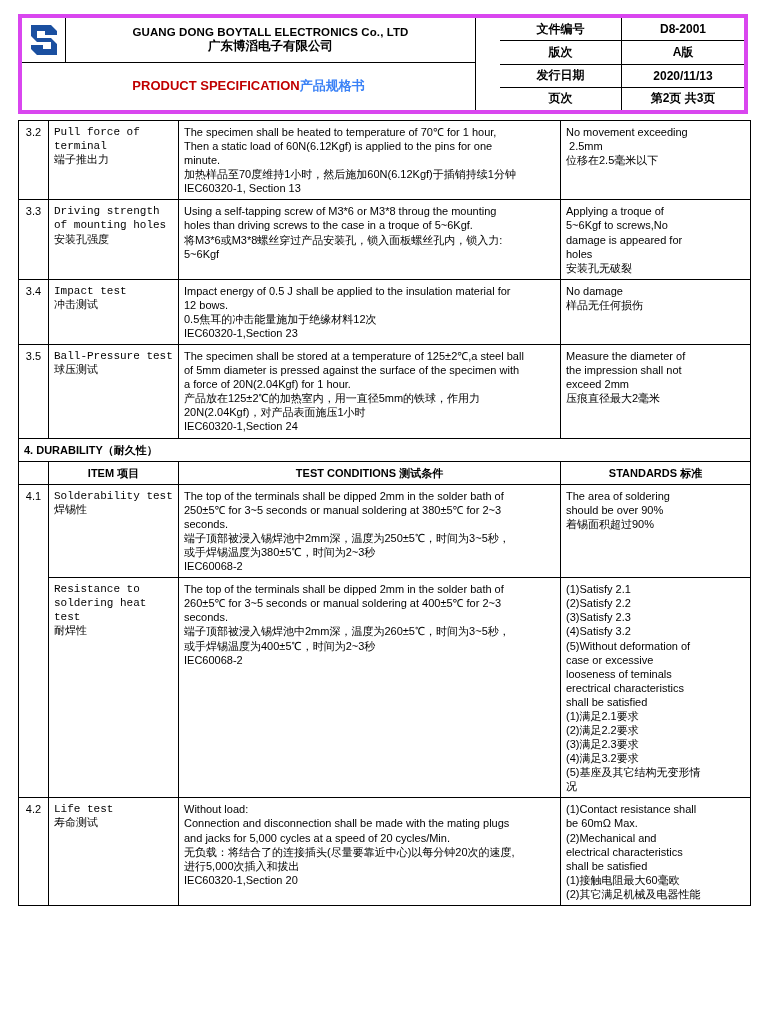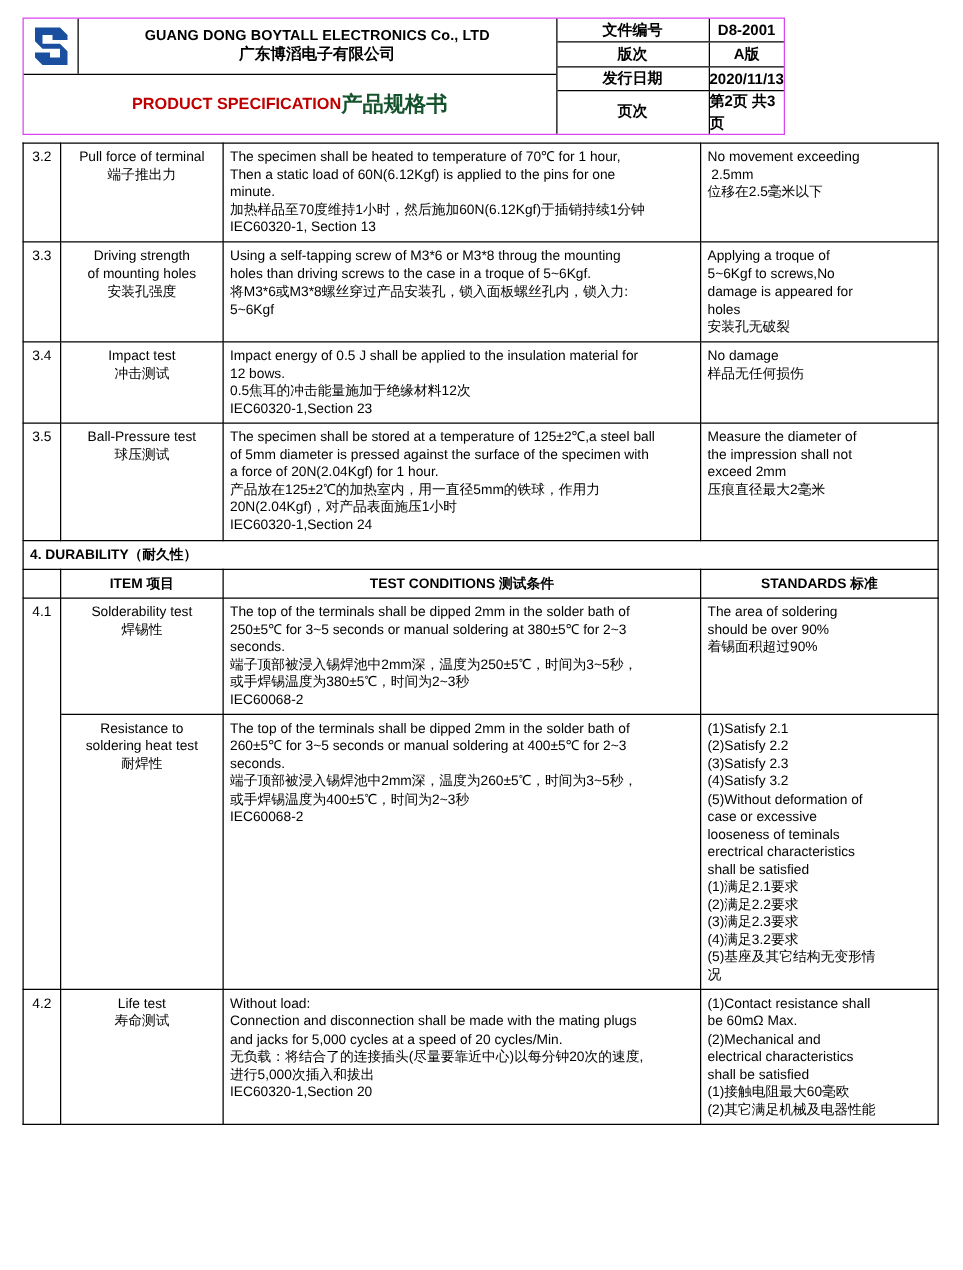--- a/index.html
+++ b/index.html
@@ -25,9 +25,10 @@
   
   .header {
     display: flex;
-    width: 610px;
-    border: 1px solid #d946ef;
-    box-sizing: border-box;
+    width: 730px;
+    border: 4px solid #d946ef;
+    box-sizing: border-box;
+    gap: 24px;
   }
   .hdr-left {
     width: 454px;

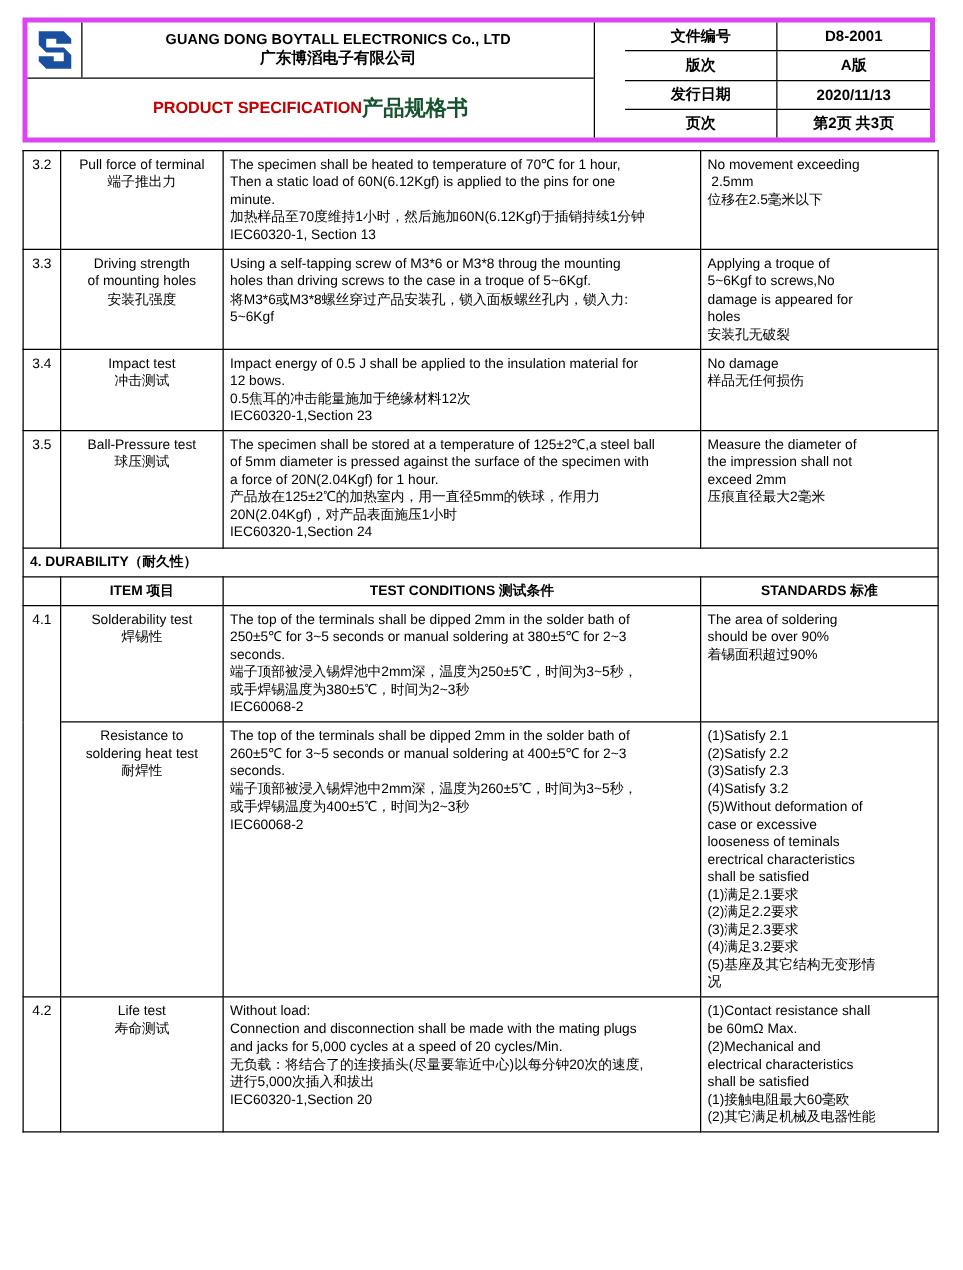--- a/index.html
+++ b/index.html
@@ -85,9 +85,9 @@
     color: #c00000;
   }
   .title-cn {
-    font-size: 17px;
-    font-weight: bold;
-    color: #14532d;
+    font-size: 13px;
+    font-weight: bold;
+    color: #3b82f6;
   }
 
   .hdr-right {

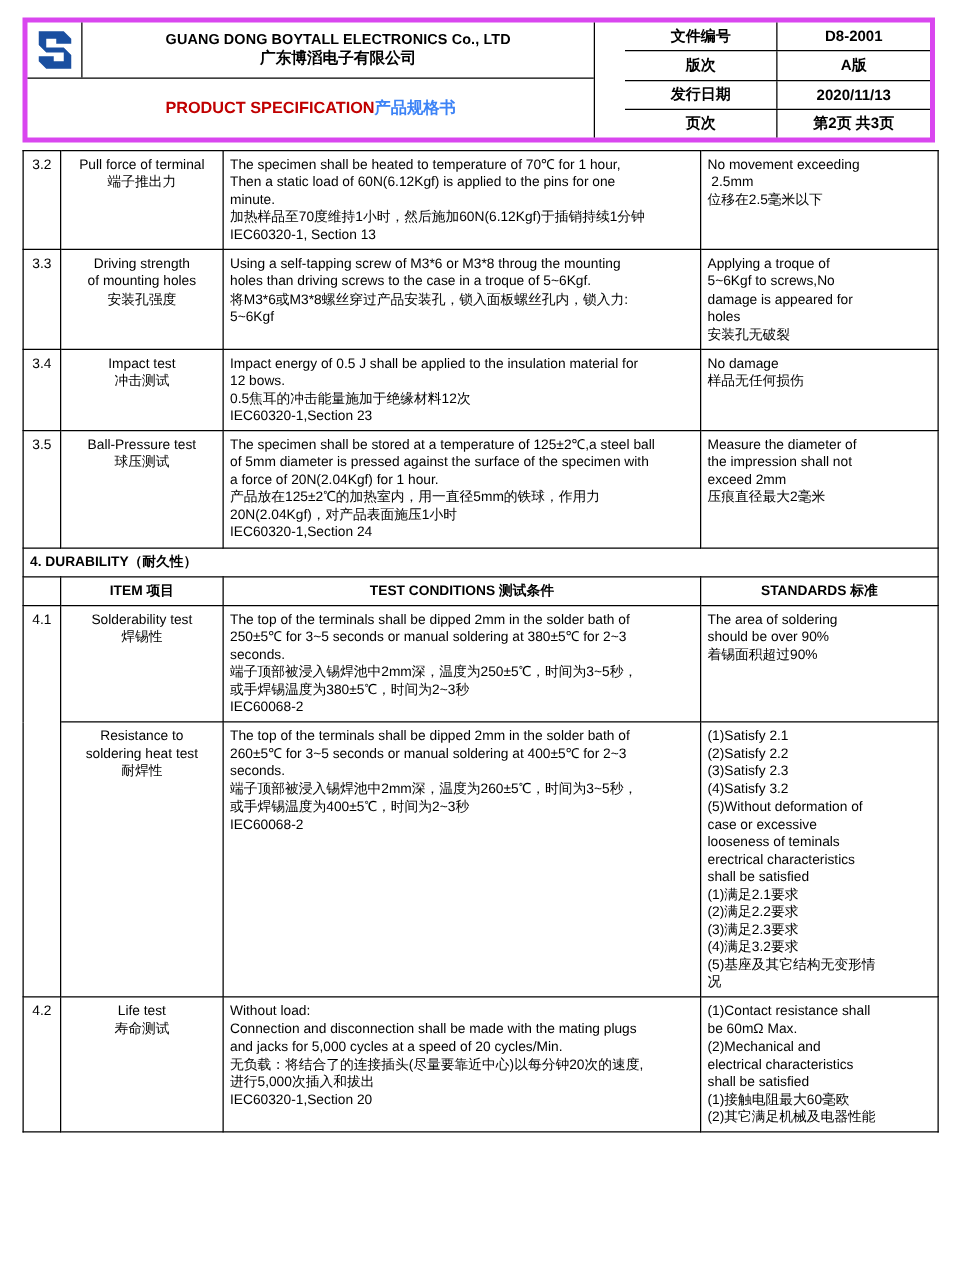--- a/index.html
+++ b/index.html
@@ -138,7 +138,7 @@
     line-height: 1.28;
   }
   .c-no   { width: 30px;  text-align: center; vertical-align: middle; }
-  .c-item { width: 130px; text-align: center; vertical-align: middle; }
+  .c-item { width: 130px; text-align: left; vertical-align: middle; font-family: Liberation Mono, monospace; }
   .c-cond { width: 382px; }
   .c-std  { width: 190px; }
 

